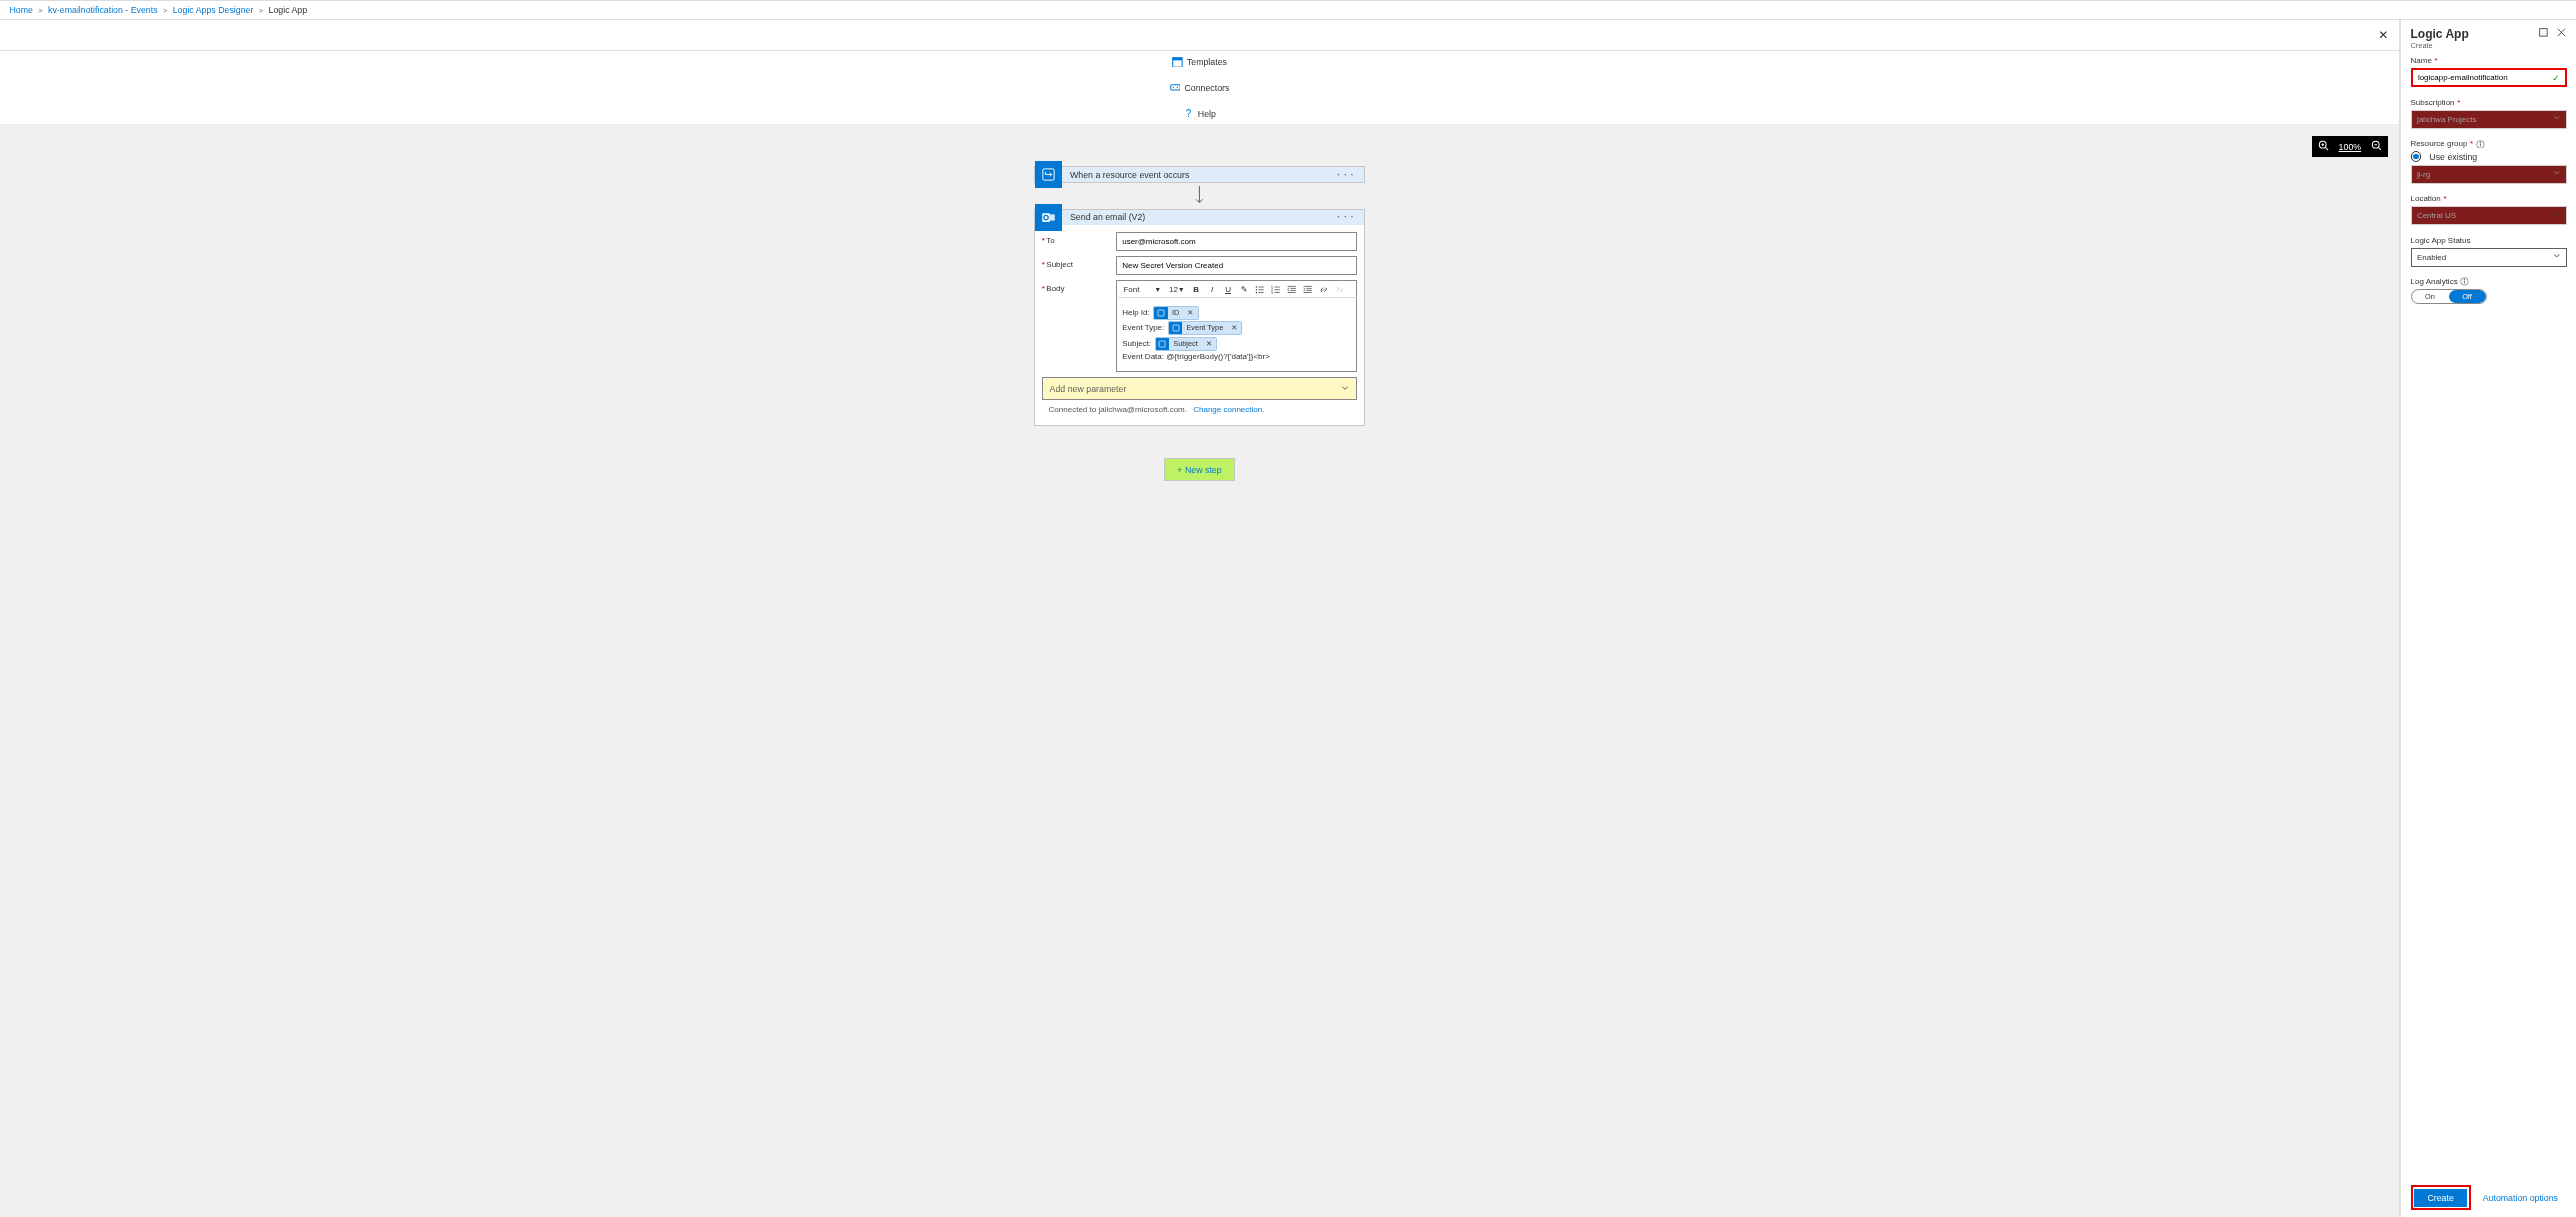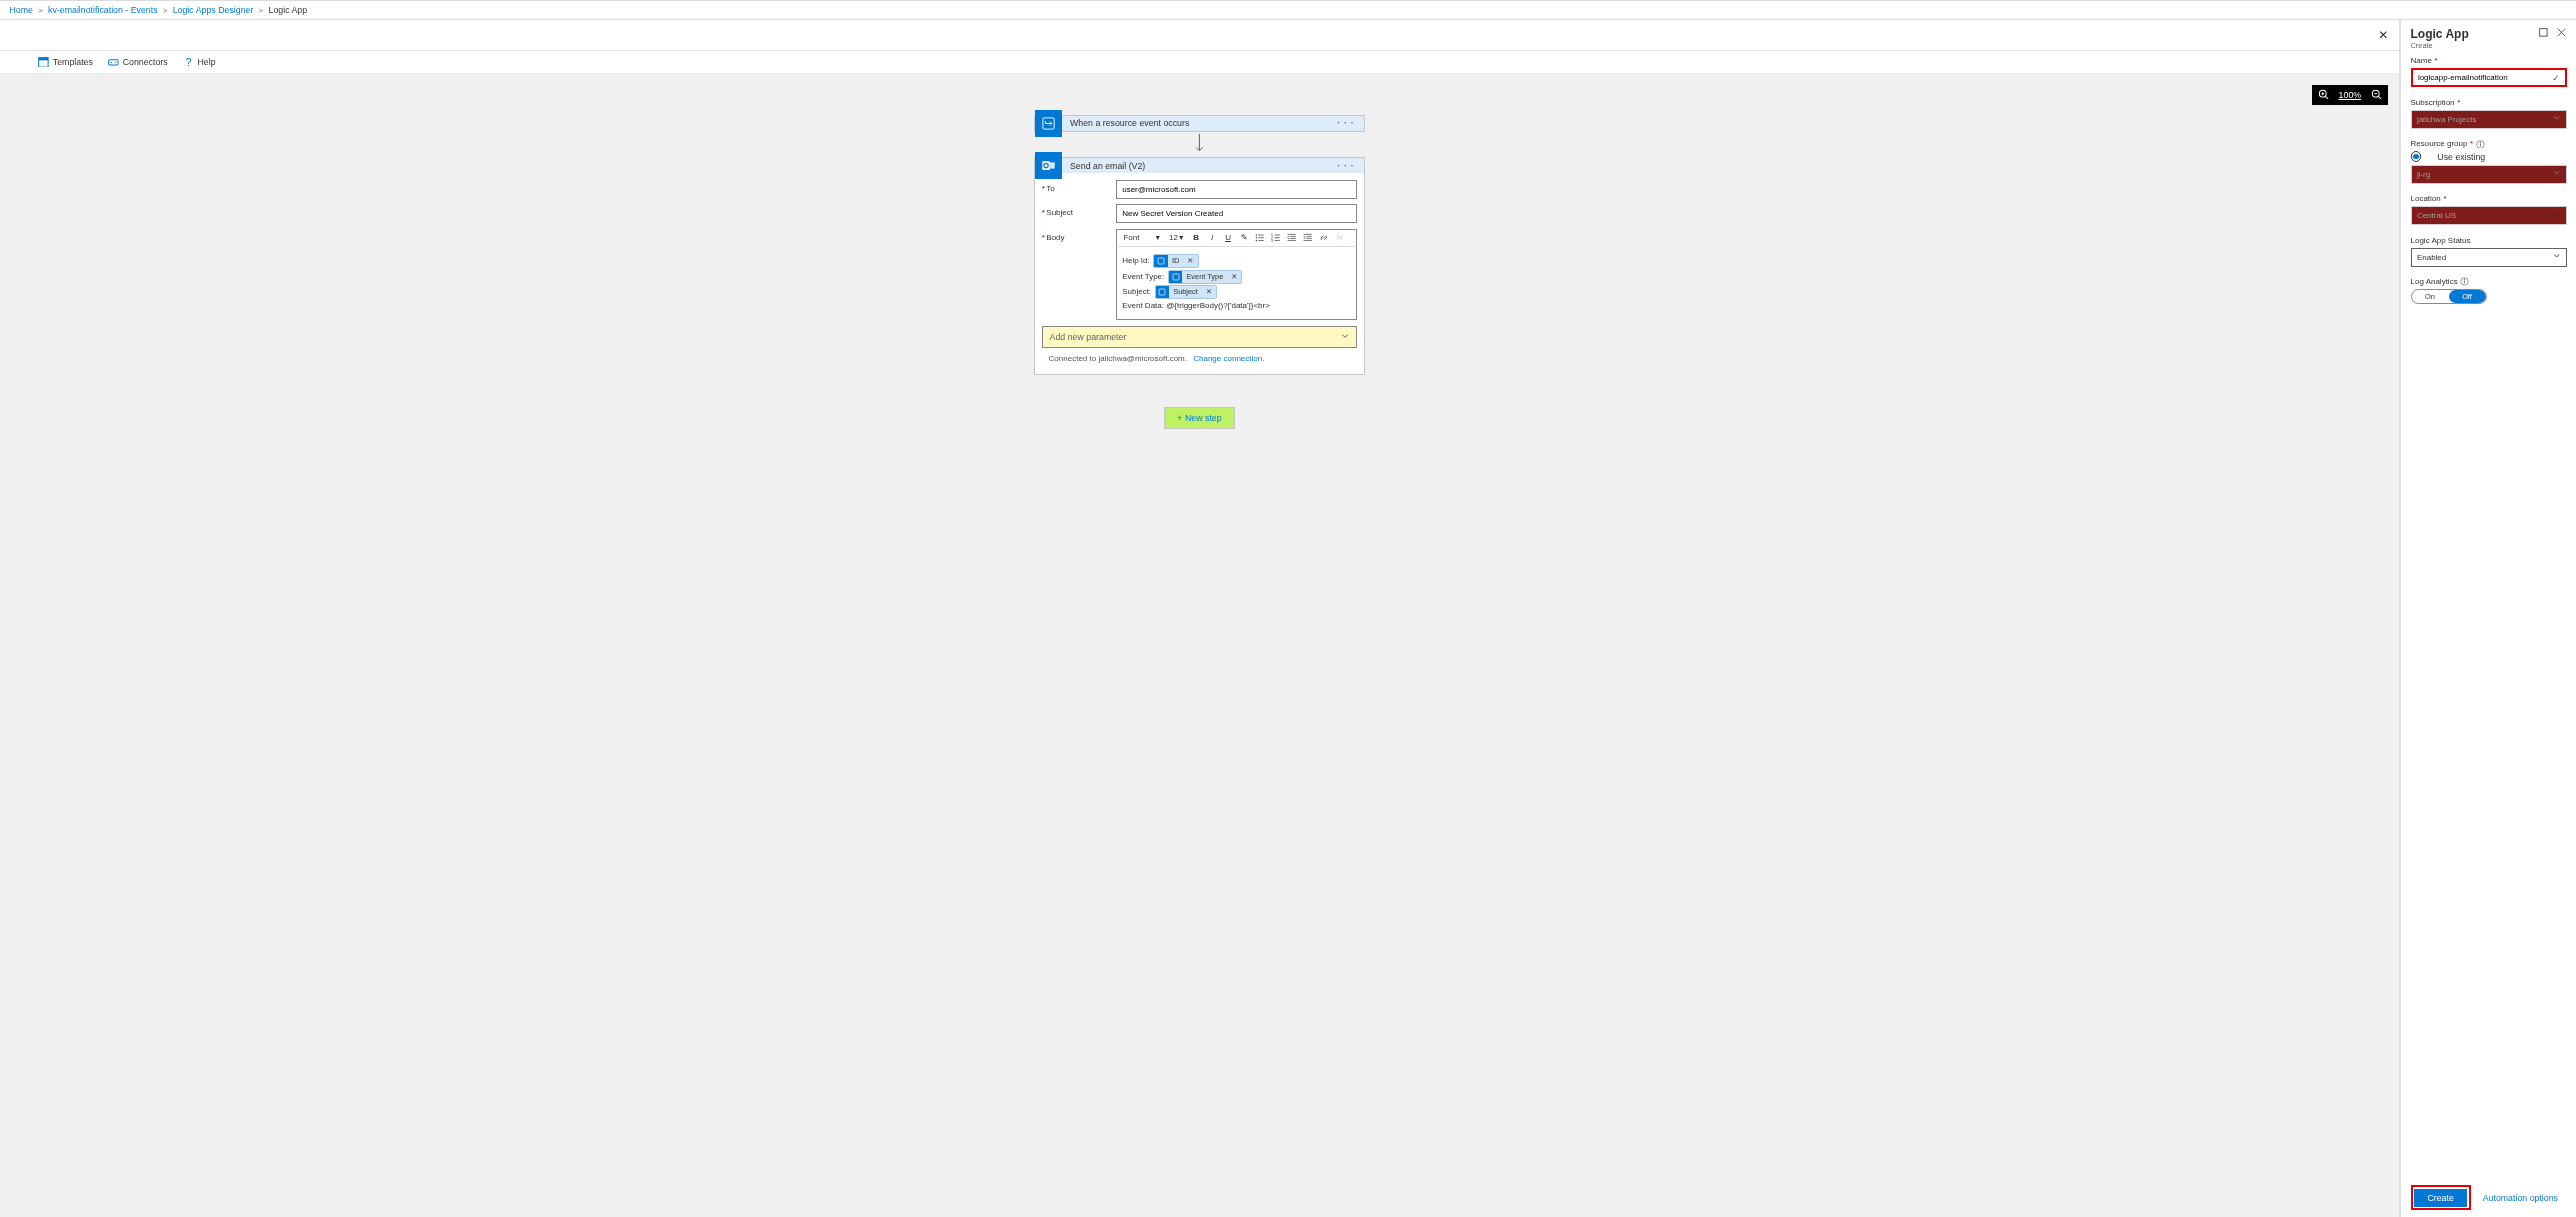--- a/index.html
+++ b/index.html
@@ -19,7 +19,7 @@
     .close-x{font-size:12px; cursor:pointer; color:#323130; padding:2.7px;}
     
     
-    .toolbar{display:flex; align-items:center; gap:15px; padding:5.4px 38px; background:#fff; border-bottom:0.7px solid #edebe9;}
+    .toolbar{display:flex; align-items:center; gap:15px; padding:5.4px 38px; background:#fff; border-bottom:0.7px solid #edebe9;flex-direction:column;}
     .toolbar-item{display:flex; align-items:center; gap:4px; cursor:pointer; color:#323130;}
     .toolbar-item .ticon{width:10.8px; height:10.8px; display:inline-flex; align-items:center; justify-content:center;}
     

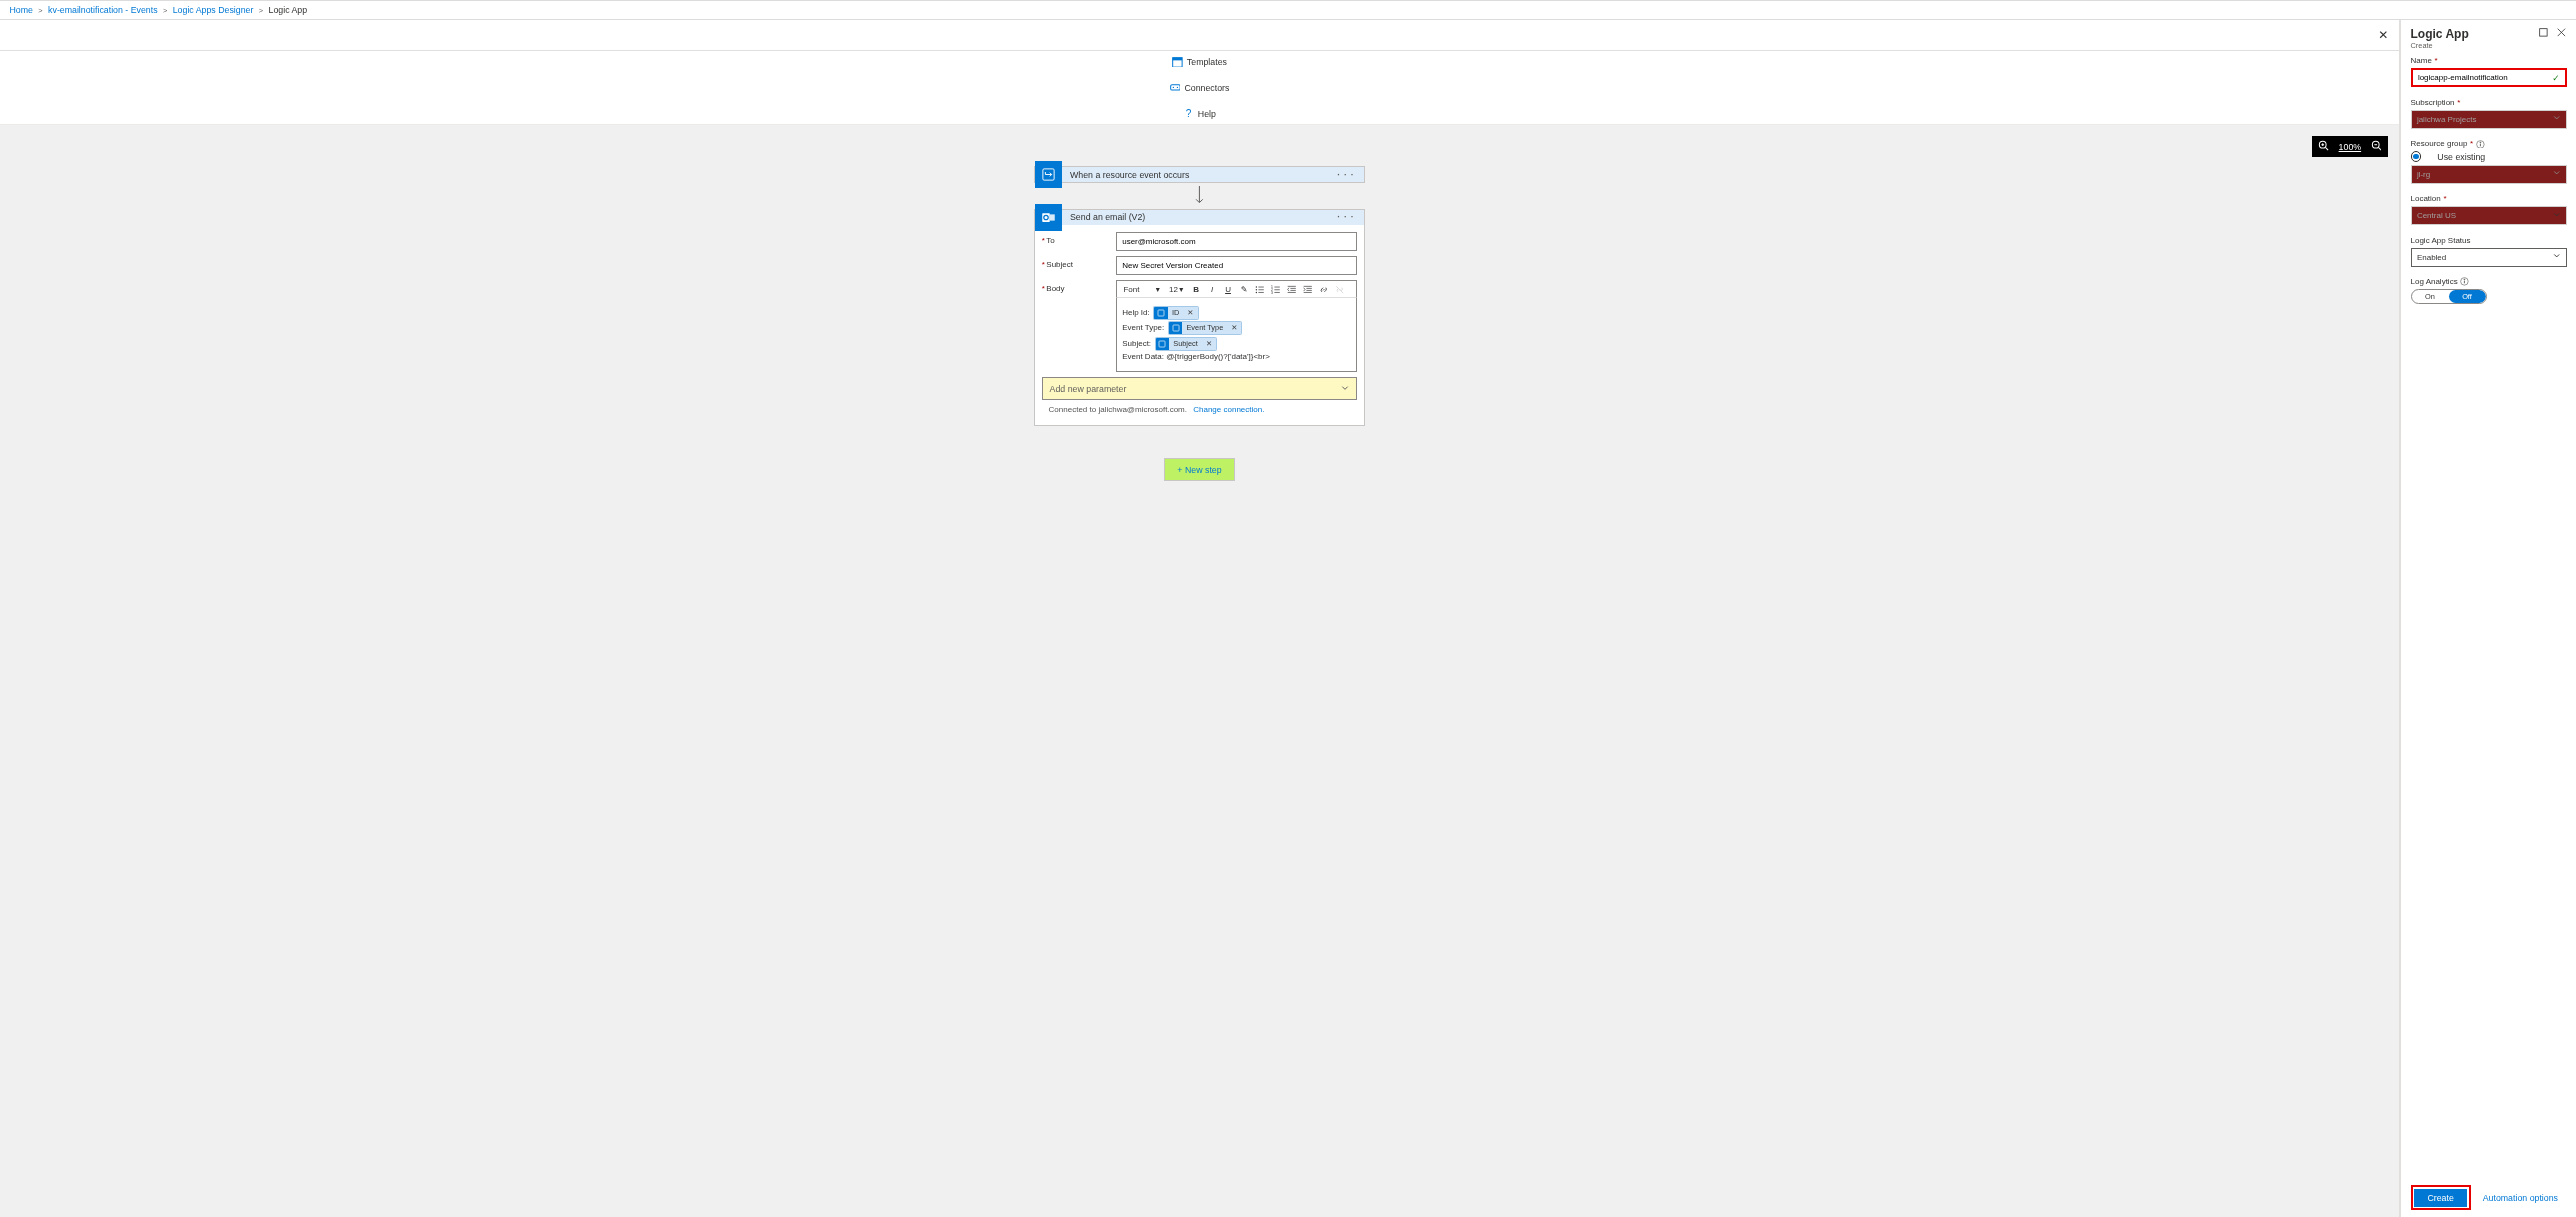--- a/index.html
+++ b/index.html
@@ -87,7 +87,7 @@
     .fld-input.select{display:flex; justify-content:space-between; align-items:center; cursor:pointer;}
     .highlight-box{border:2px solid #e60000 !important; outline:none; position:relative;}
     
-    .radio-row{display:flex; align-items:center; gap:16px; margin:2px 0;}
+    .radio-row{display:flex; align-items:center; gap:8px; margin:2px 0;}
     .radio-outer{width:10.8px; height:10.8px; border:0.7px solid #323130; border-radius:50%; display:flex; align-items:center; justify-content:center;}
     .radio-inner{width:5.4px; height:5.4px; background:#0078d4; border-radius:50%;}
     

